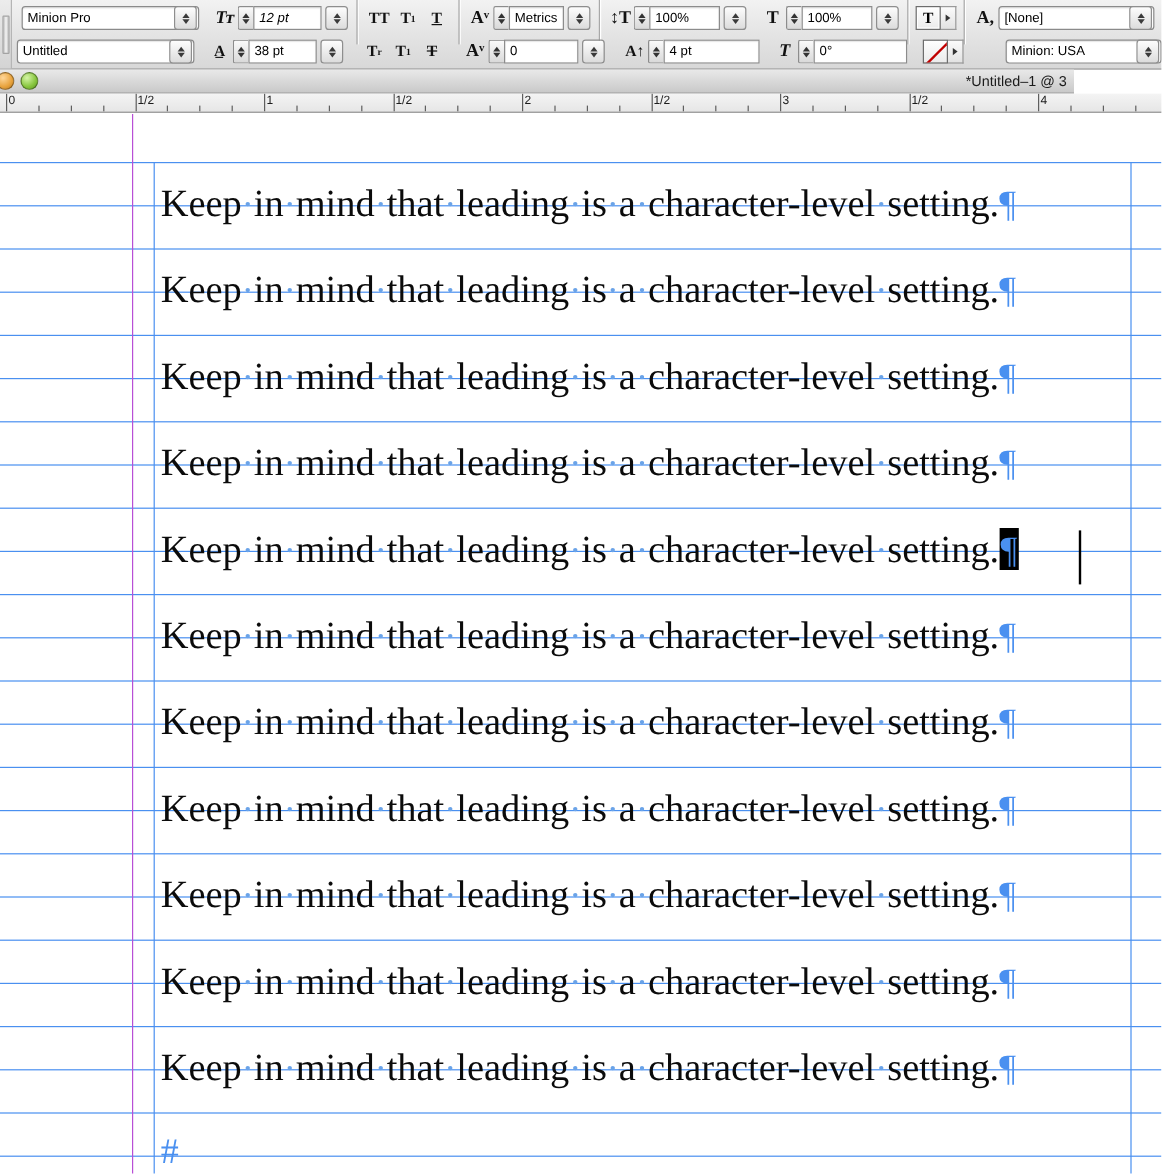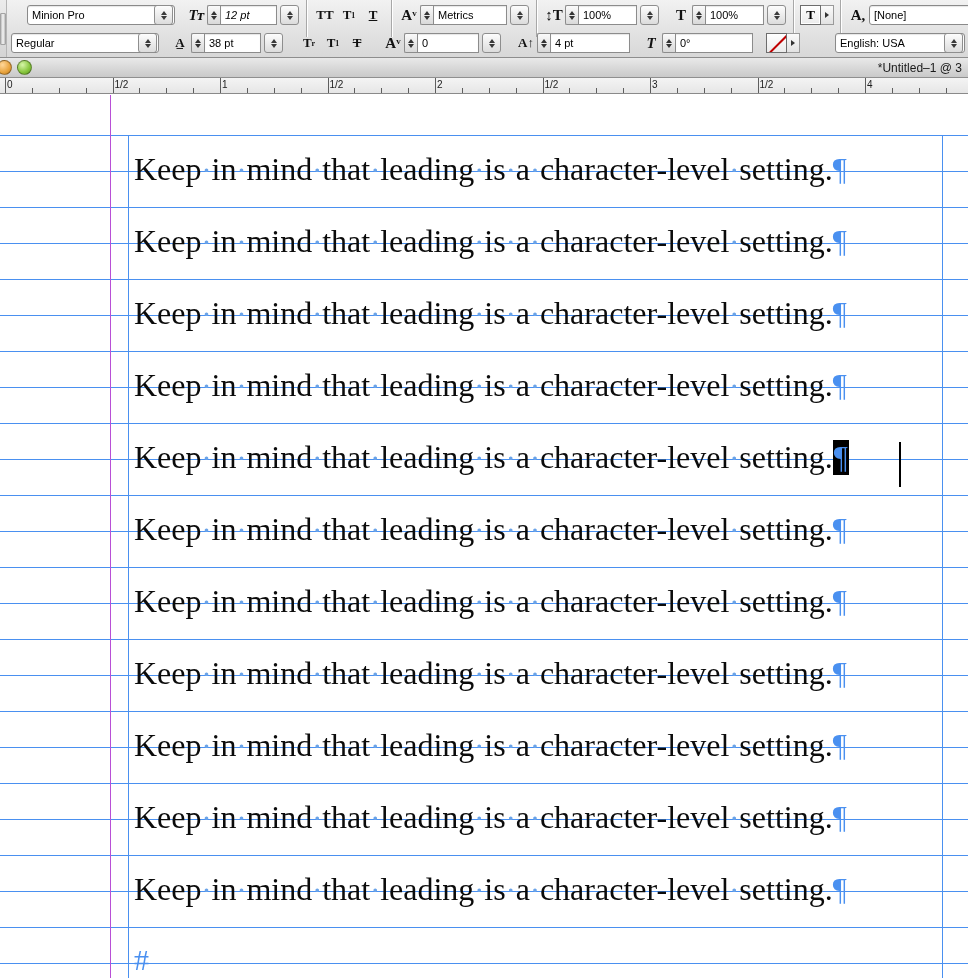--- a/index.html
+++ b/index.html
@@ -196,7 +196,7 @@
 
     <div class="cp-row">
 
-      <div class="combo" style="width:148px;margin-left:20px;">
+      <div class="combo" style="width:148px;margin-left:8px;">
         <span class="txt">Minion Pro</span>
         <span class="stepbtn">
             <i class="up"></i>

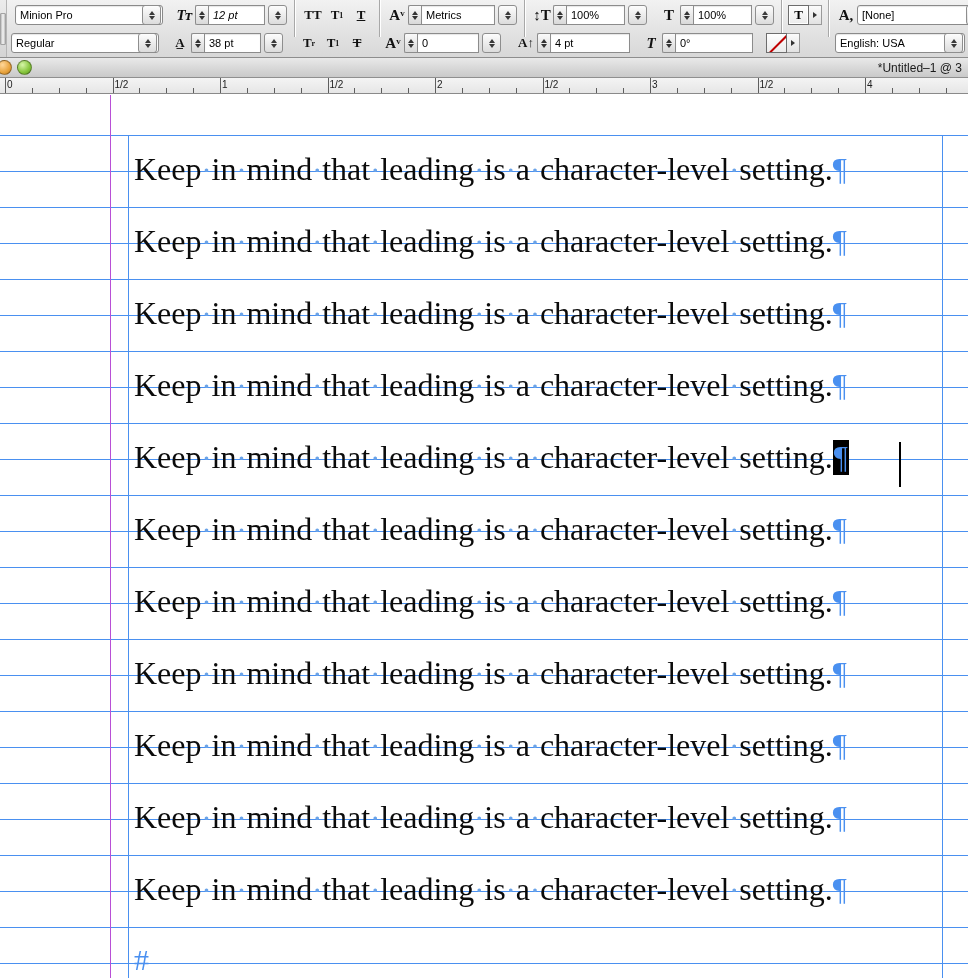--- a/index.html
+++ b/index.html
@@ -238,7 +238,7 @@
               <i class="up"></i>
               <i class="dn"></i>
             </span>
-          <span class="numfield sq" style="width:74px;">Metrics</span>
+          <span class="numfield sq" style="width:46px;">Metrics</span>
         </span>
         <span class="stepbtn" style="margin-left:3px;">
             <i class="up"></i>

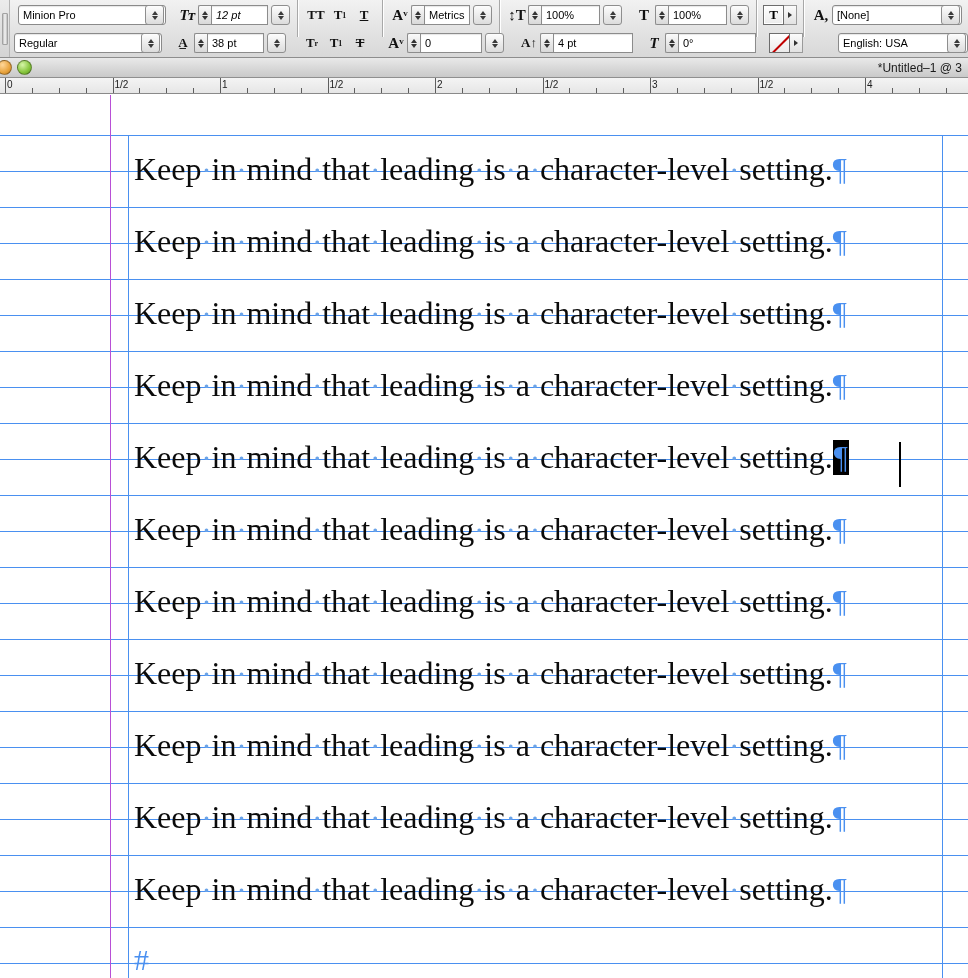--- a/index.html
+++ b/index.html
@@ -305,7 +305,7 @@
     <div class="cp-row">
 
       <div class="combo" style="width:148px;margin-left:4px;">
-        <span class="txt">Regular</span>
+        <span class="txt">Untitled</span>
         <span class="stepbtn">
             <i class="up"></i>
             <i class="dn"></i>

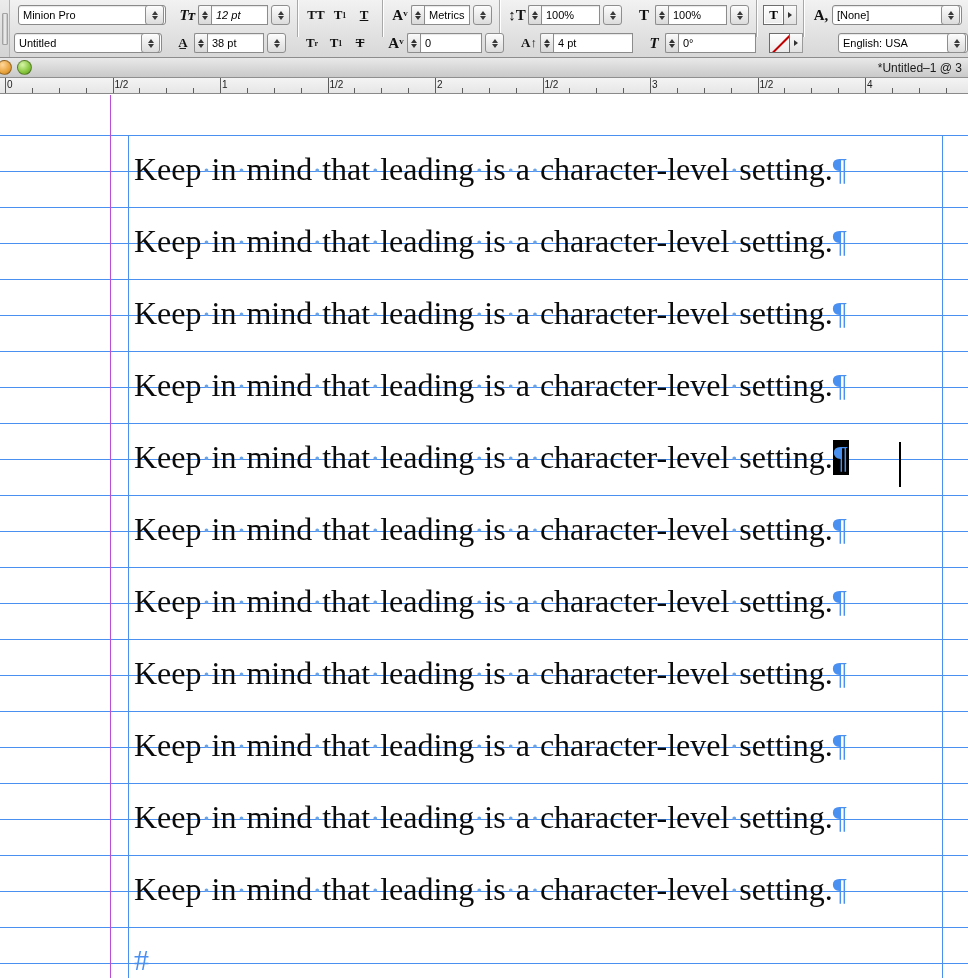--- a/index.html
+++ b/index.html
@@ -394,7 +394,7 @@
       <div class="grp">
         <span class="iconlbl" style="visibility:hidden">A</span>
         <span class="combo" style="width:130px;">
-          <span class="txt">English: USA</span>
+          <span class="txt">Minion: USA</span>
           <span class="stepbtn">
               <i class="up"></i>
               <i class="dn"></i>

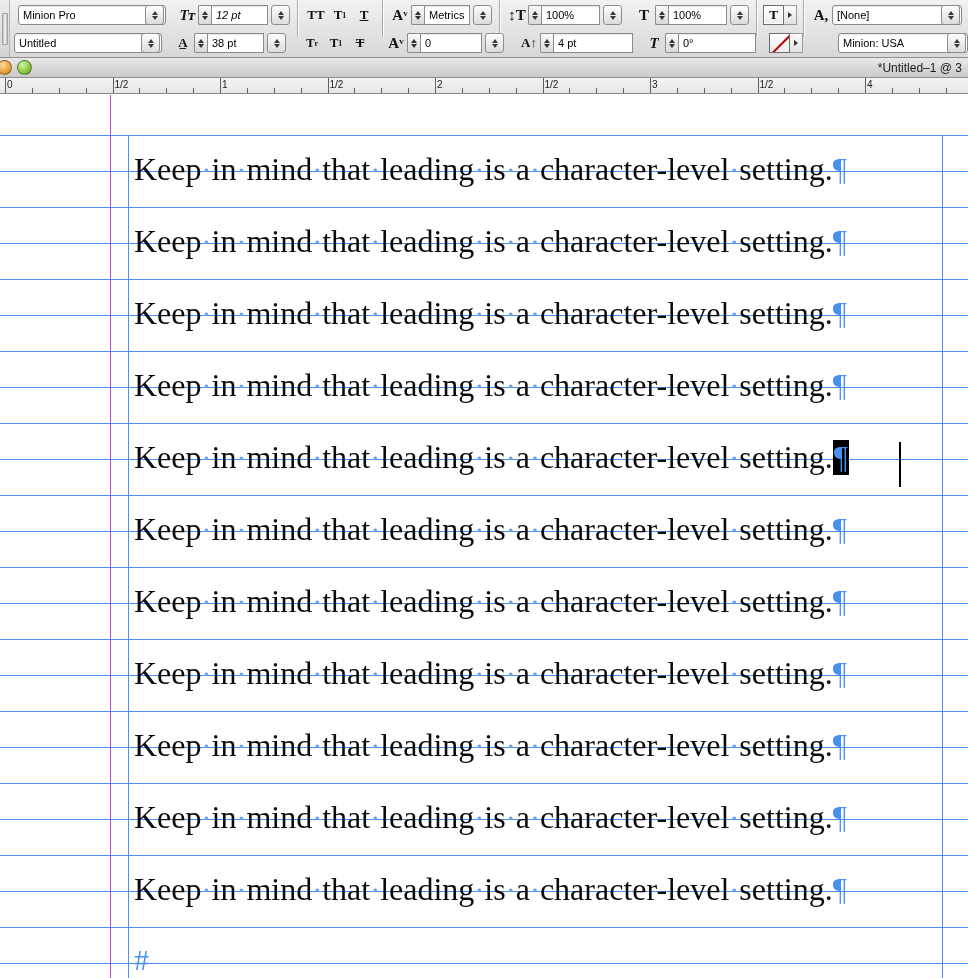--- a/index.html
+++ b/index.html
@@ -129,7 +129,7 @@
   
   .docwin{position:relative;width:968px;height:920px;}
   .titlebar{
-    height:20px;width:968px;box-sizing:border-box;
+    height:20px;width:895px;box-sizing:border-box;
     background:linear-gradient(to bottom,#e9e9e9,#c9c9c9);
     border-bottom:1px solid #8f8f8f;
     display:flex;align-items:center;

